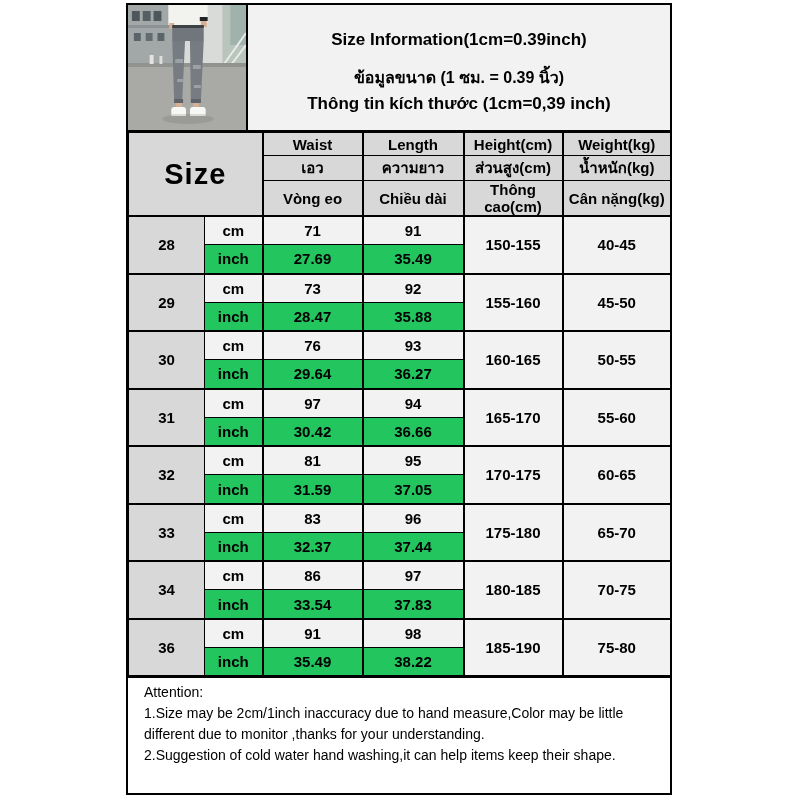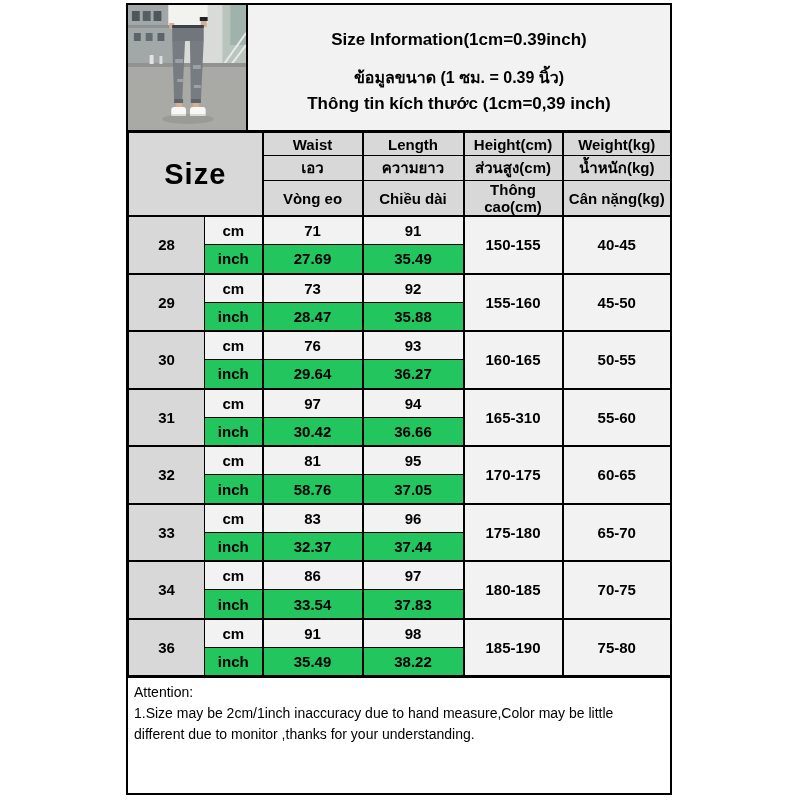--- a/index.html
+++ b/index.html
@@ -184,7 +184,7 @@
     <td class="bg-light">cm</td>
     <td class="bg-light bl2">97</td>
     <td class="bg-light bl2">94</td>
-    <td class="bg-light bl2" rowspan="2">165-310</td>
+    <td class="bg-light bl2" rowspan="2">165-170</td>
     <td class="bg-light bl2" rowspan="2">55-60</td>
   </tr>
   <tr class="row-inch">

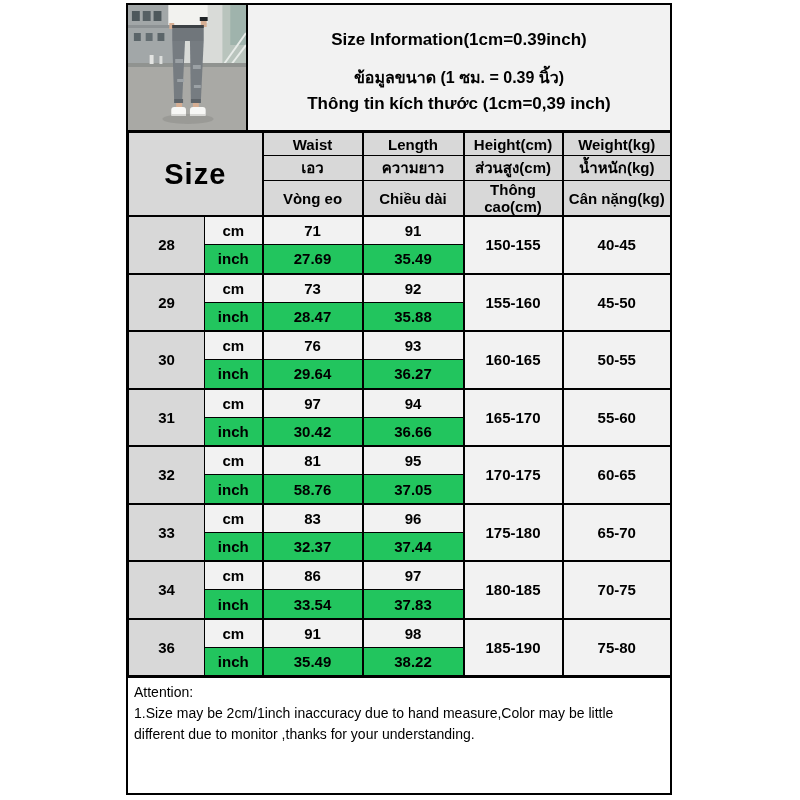--- a/index.html
+++ b/index.html
@@ -203,7 +203,7 @@
   </tr>
   <tr class="row-inch">
     <td class="bg-white">inch</td>
-    <td class="bg-white bl2">58.76</td>
+    <td class="bg-white bl2">31.59</td>
     <td class="bg-white bl2">37.05</td>
   </tr>
 

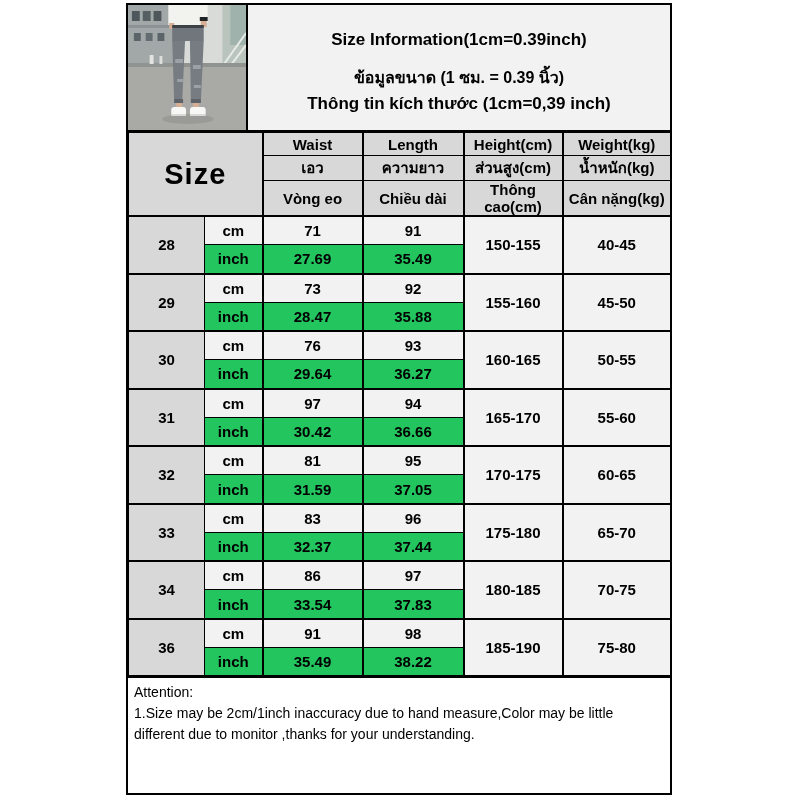--- a/index.html
+++ b/index.html
@@ -38,7 +38,7 @@
 
   
   .attention { flex: 0 0 117px; border-top: 2px solid #000; background: #fff;
-    padding: 4px 6px; font-size: 14px; line-height: 21px; font-weight: normal; text-align: left; }
+    padding: 4px 16px; font-size: 14px; line-height: 21px; font-weight: normal; text-align: left; }
 </style>
 </head>
 <body>

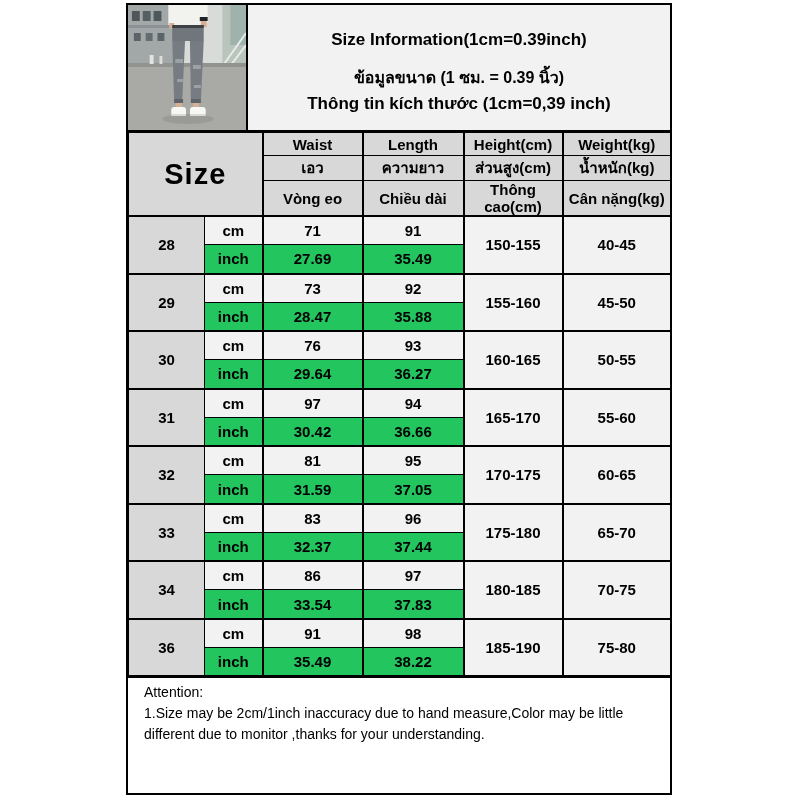--- a/index.html
+++ b/index.html
@@ -255,6 +255,7 @@
     <div class="attention">
       <div>Attention:</div>
       <div>1.Size may be 2cm/1inch inaccuracy due to hand measure,Color may be little different due to monitor ,thanks for your understanding.</div>
+      <div>2.Suggestion of cold water hand washing,it can help items keep their shape.</div>
     </div>
 
   </div>

